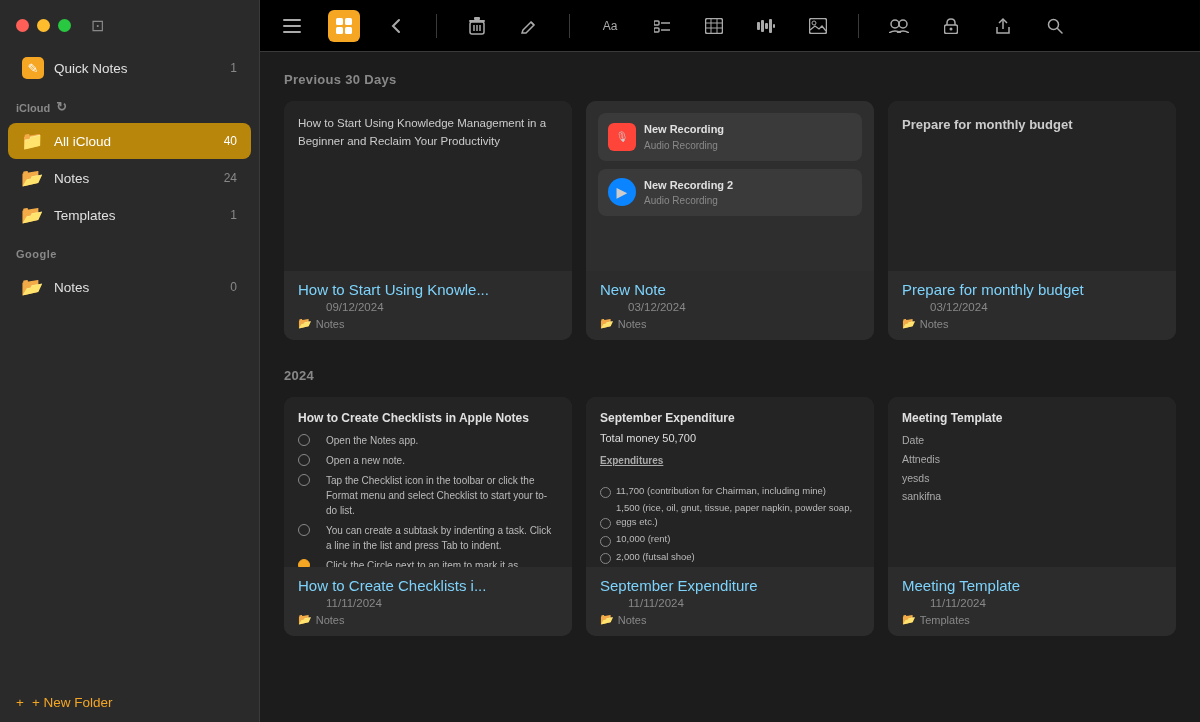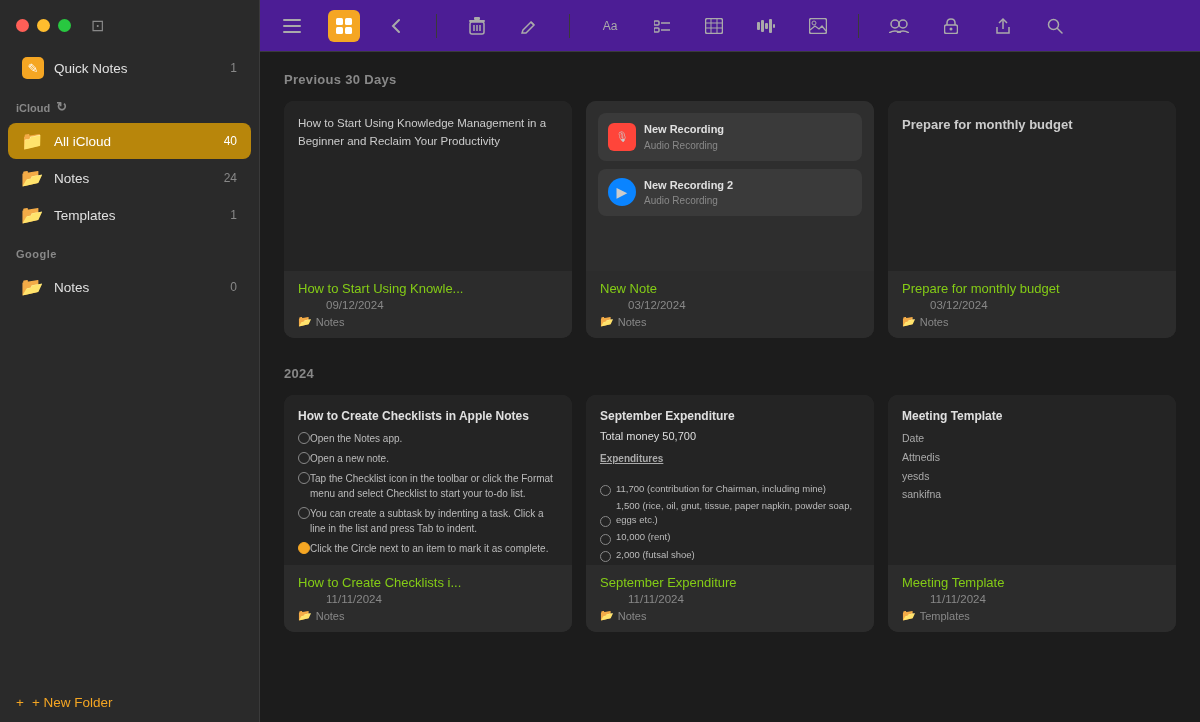--- a/index.html
+++ b/index.html
@@ -140,7 +140,7 @@
       height: 52px;
       border-bottom: 1px solid #3a3a3a;
       gap: 20px;
-      background: #4c1d95;
+      background: #000000;
       flex-shrink: 0;
     }
     .toolbar-btn {

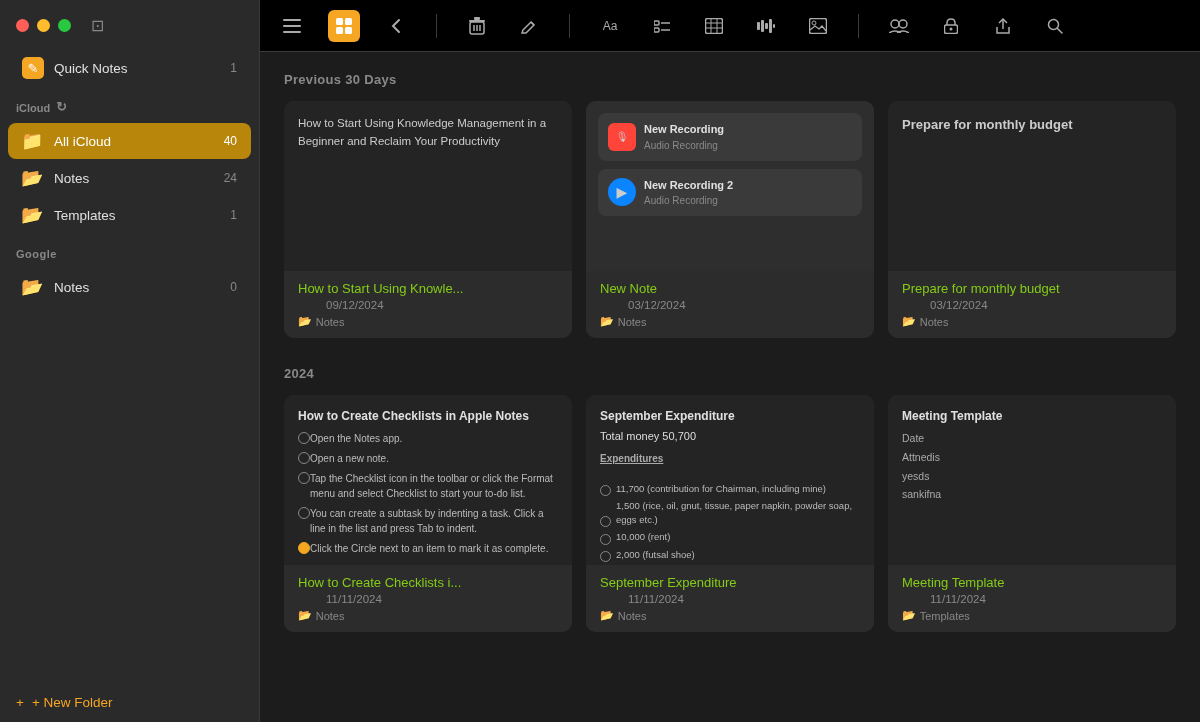--- a/index.html
+++ b/index.html
@@ -309,9 +309,9 @@
       background: #2c2c2c;
     }
     .note-title {
-      font-size: 13px;
+      font-size: 15px;
       font-weight: 500;
-      color: #84cc16;
+      color: #7dd3fc;
       margin-bottom: 3px;
       white-space: nowrap;
       overflow: hidden;

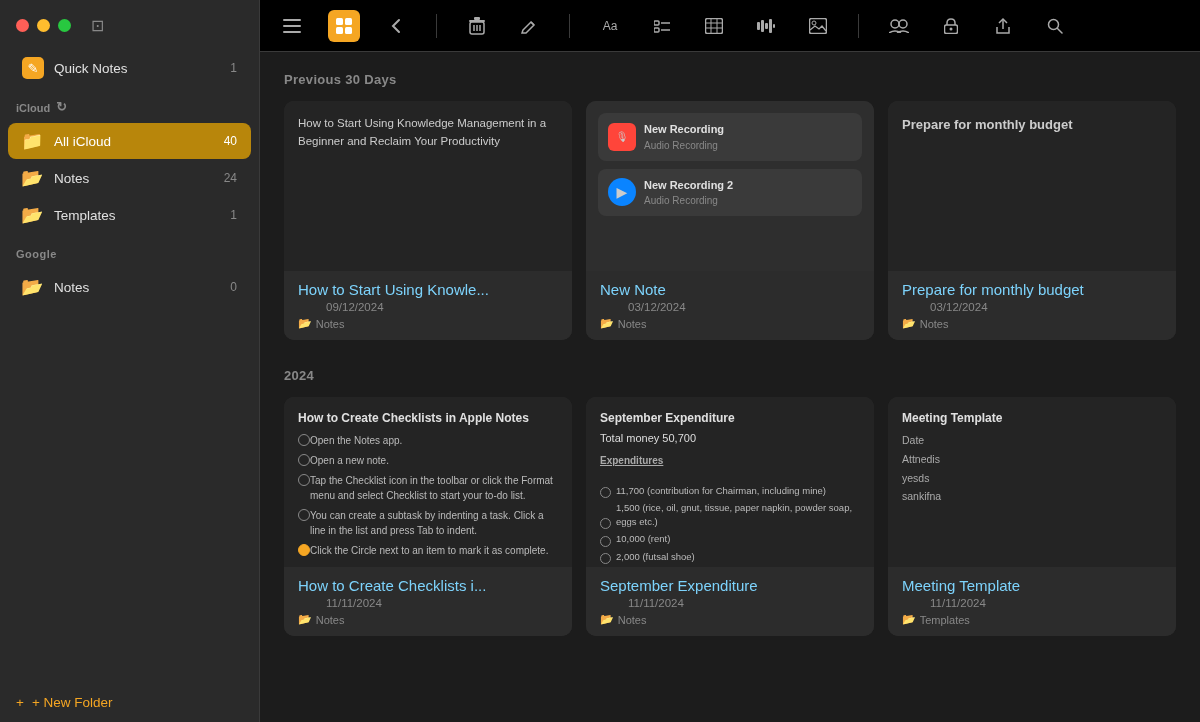--- a/index.html
+++ b/index.html
@@ -260,7 +260,7 @@
     .checklist-item {
       display: flex;
       align-items: flex-start;
-      gap: 0;
+      gap: 16px;
       margin-bottom: 5px;
       font-size: 10px;
       color: #bbb;

